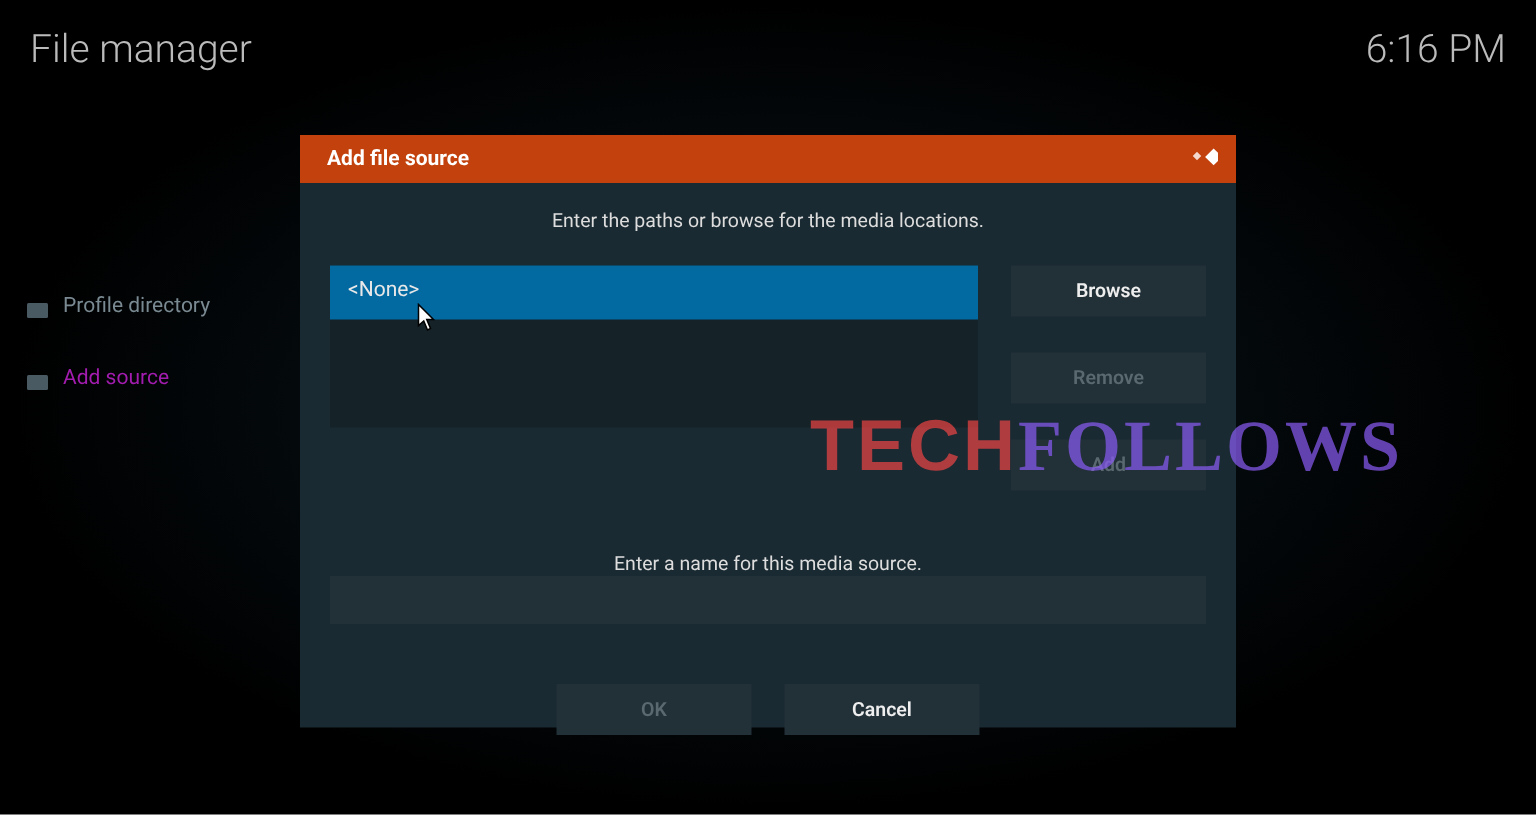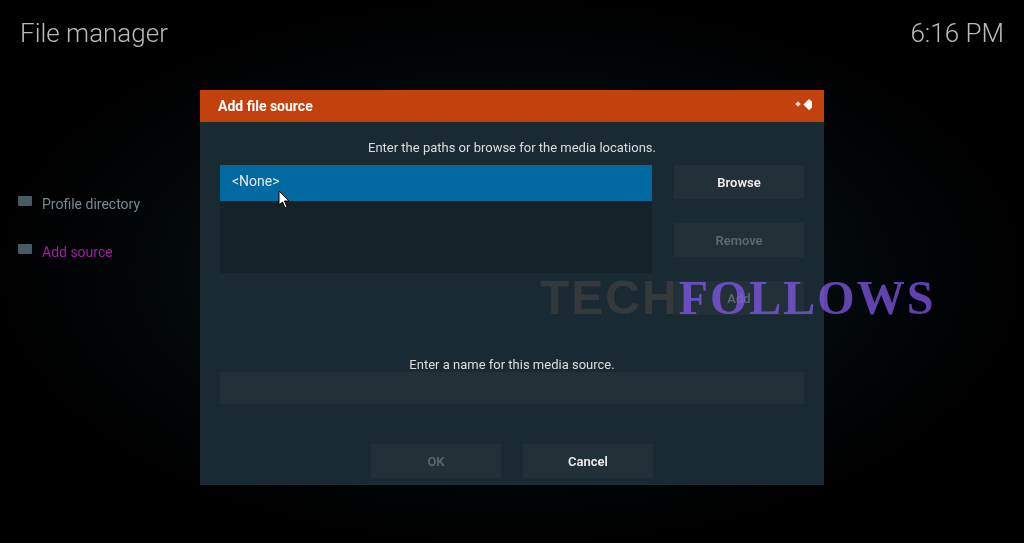--- a/index.html
+++ b/index.html
@@ -84,7 +84,7 @@
       text-align: center;
       color: #ddd;
       font-size: 13px;
-      margin-bottom: 10px;
+      margin-bottom: 22px;
     }
     .paths-row {
       display: flex;

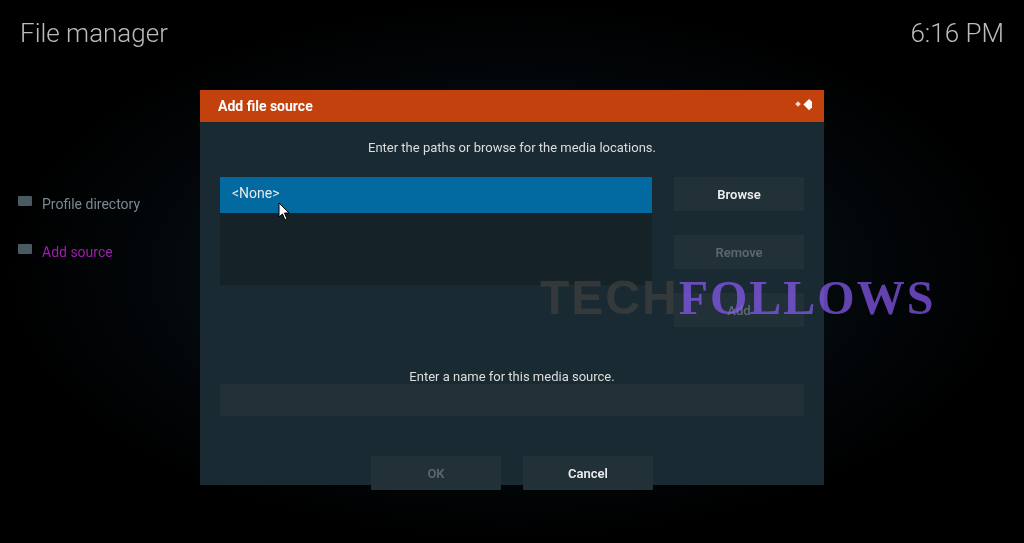--- a/index.html
+++ b/index.html
@@ -40,7 +40,7 @@
     }
     .sidebar-item {
       display: flex;
-      align-items: flex-start;
+      align-items: flex-end;
       padding: 6px 0;
       margin-bottom: 20px;
       font-size: 14px;

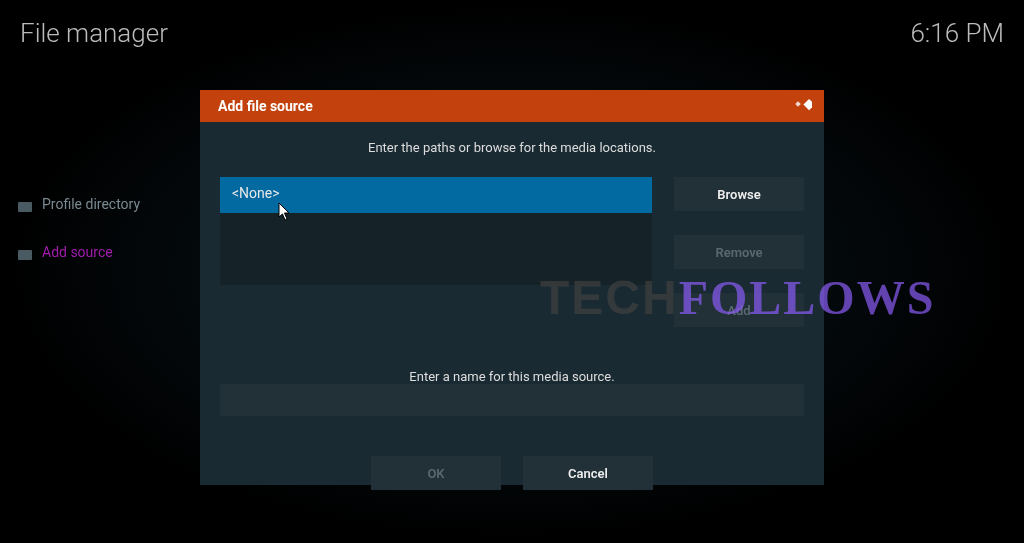--- a/index.html
+++ b/index.html
@@ -155,7 +155,7 @@
       pointer-events: none;
       opacity: 0.7;
     }
-    .watermark .t { color: #404040; }
+    .watermark .t { color: #ef4444; }
     .watermark .f { color: #8b5cf6; font-family: Liberation Serif, serif; }
   </style>
 </head>

